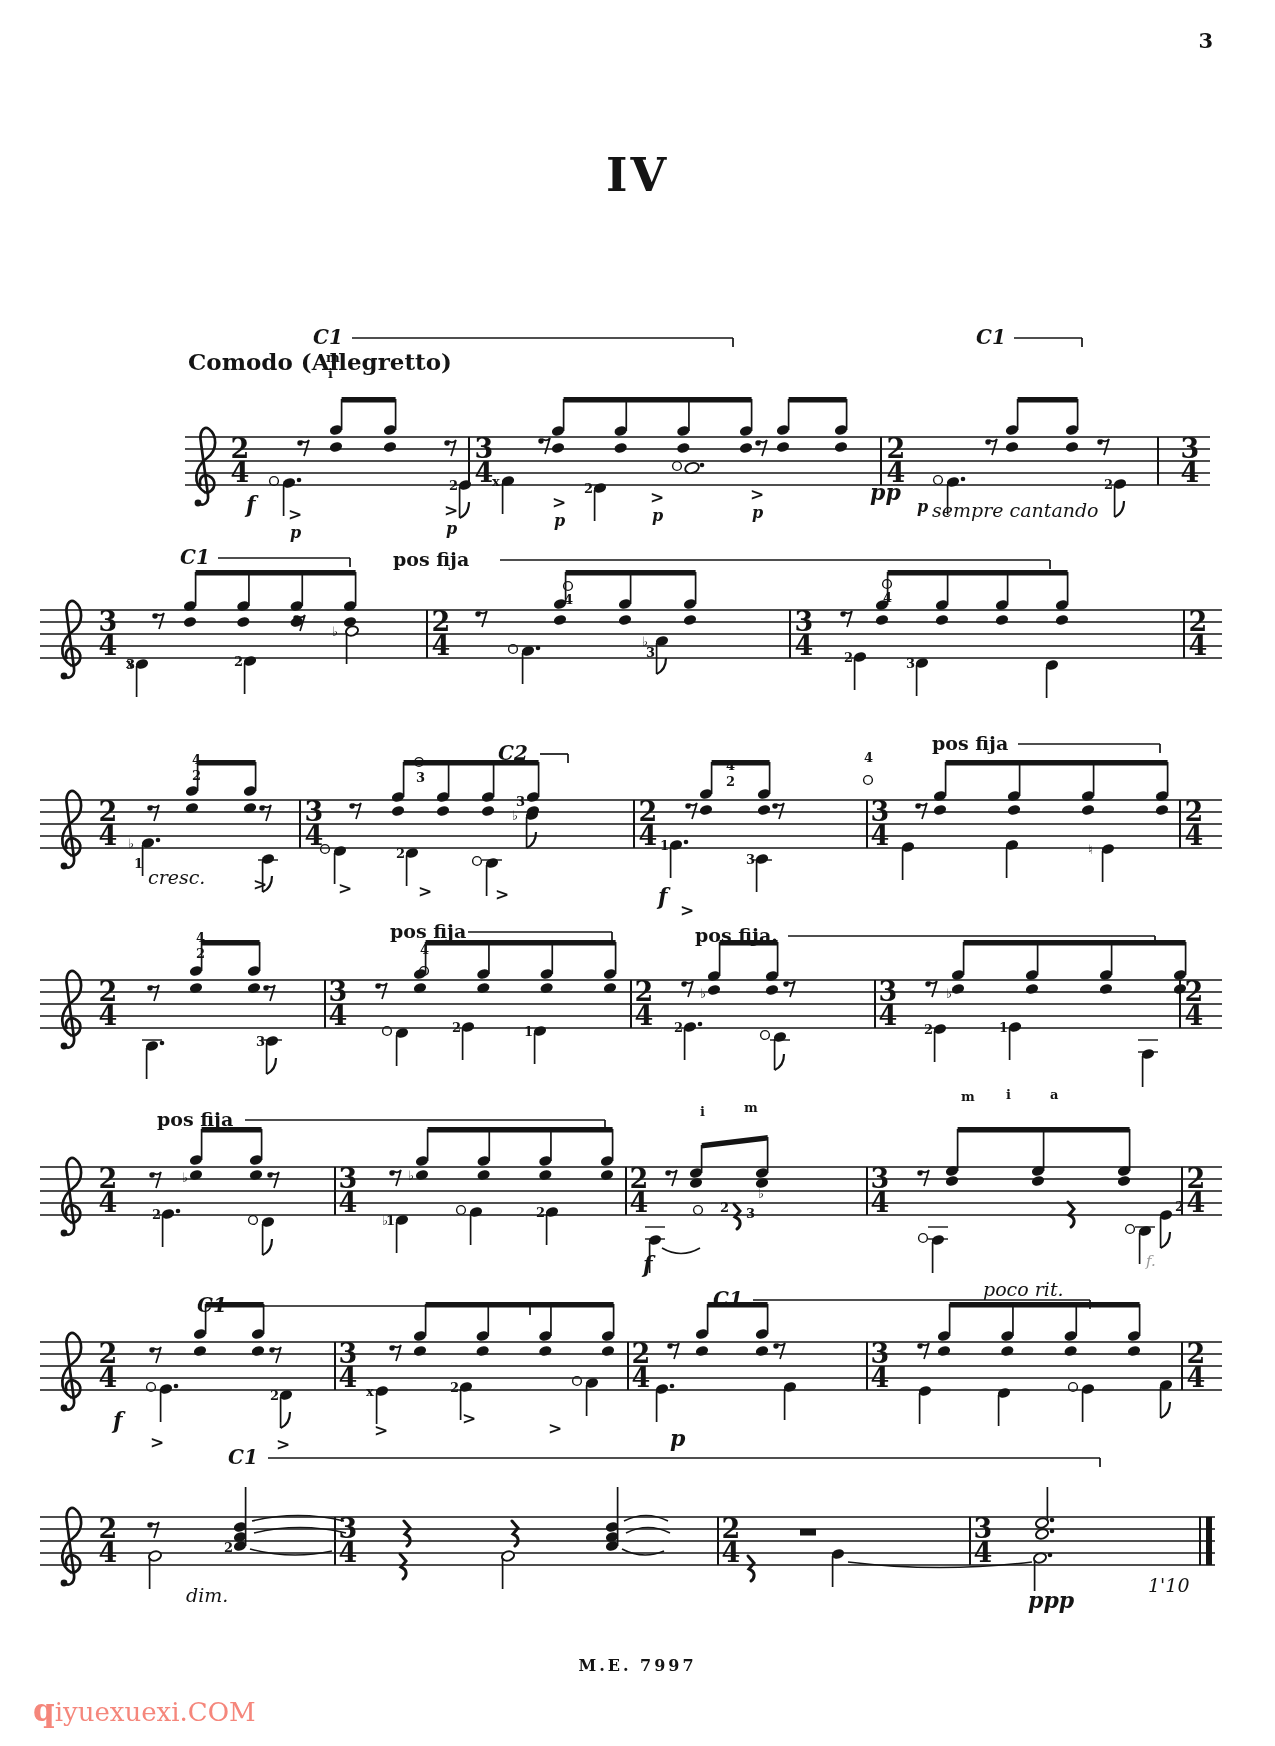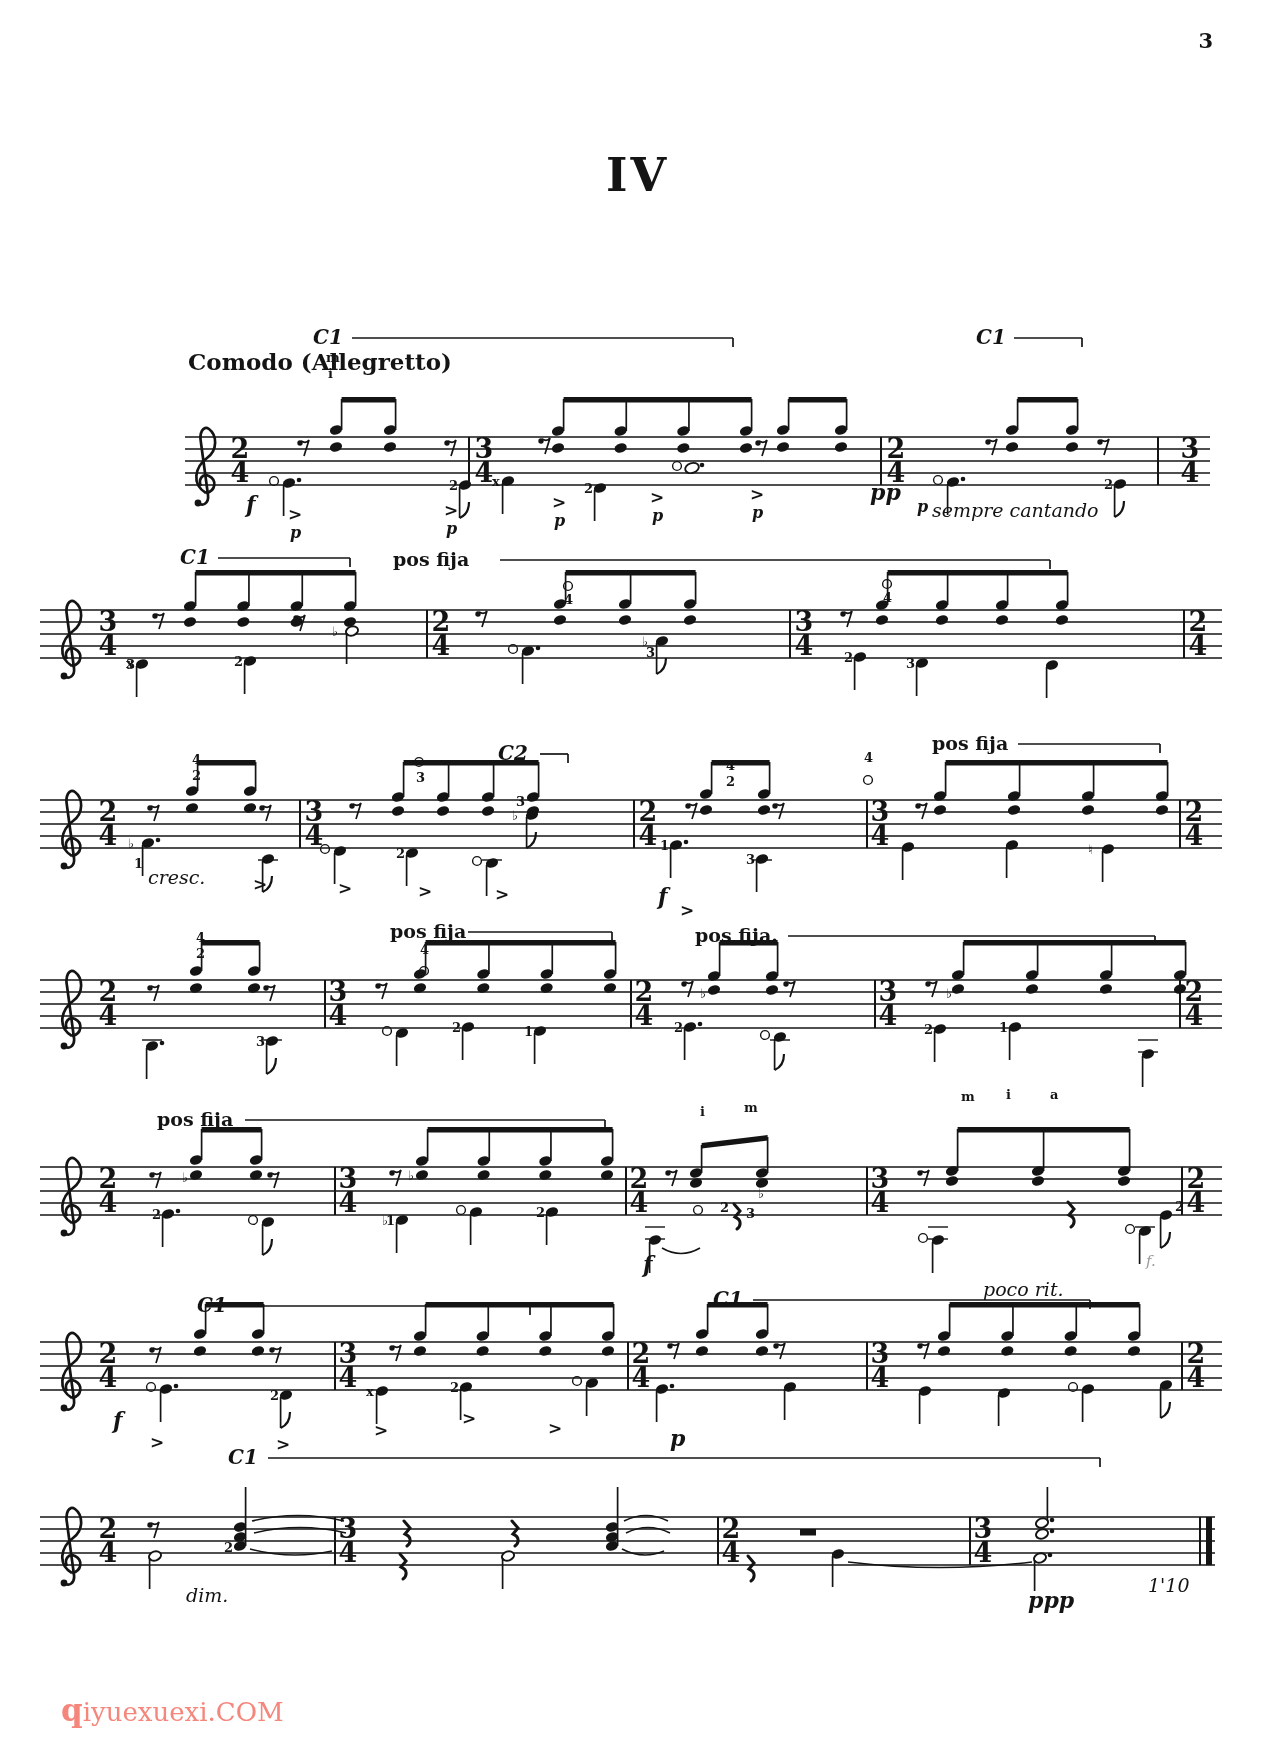--- a/index.html
+++ b/index.html
@@ -824,6 +824,7 @@
         <line x1="1100" y1="1458" x2="1100" y2="1467" stroke="#141414" stroke-width="1.7"></line>
       </g>
     </svg>
+  <div class="abs plate">M.E. 7997</div>
   <div class="abs watermark"><span class="wq">q</span><span>iyuexuexi.COM</span></div>
 </div>
 

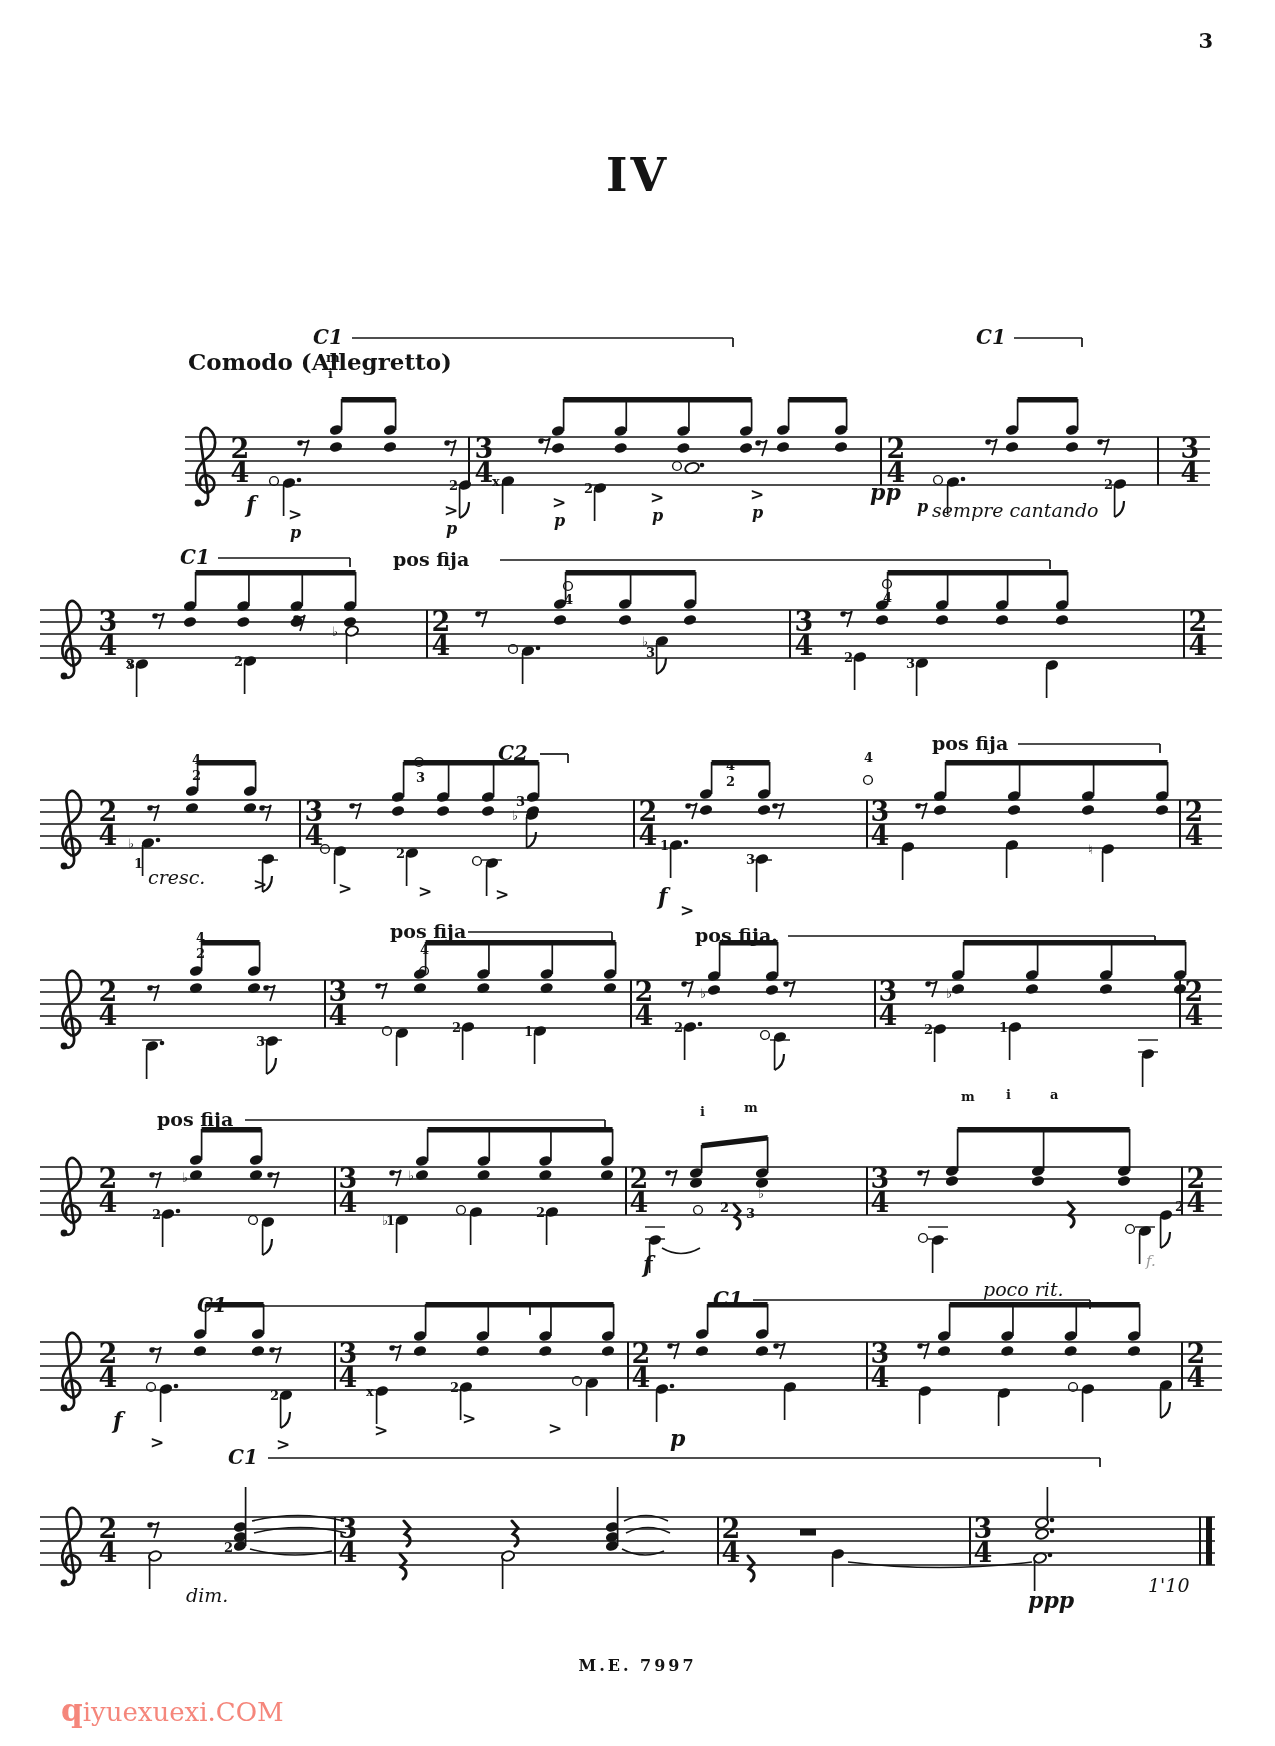--- a/index.html
+++ b/index.html
@@ -10,7 +10,7 @@
   .movement-title{top:148px;left:0;right:0;text-align:center;font-size:46px;font-weight:bold;letter-spacing:3px;}
   .tempo{top:326px;left:188px;font-size:23px;font-weight:bold;margin-top:22px;}
   .plate{top:1656px;left:0;right:0;text-align:center;font-size:16px;font-weight:bold;letter-spacing:3px;}
-  .watermark{top:1692px;left:33px;font-size:26px;color:#f5867b;font-family:"DejaVu Serif",serif;margin-left:28px;}
+  .watermark{top:1692px;left:33px;font-size:26px;color:#f5867b;font-family:"DejaVu Serif",serif;}
   .watermark .wq{font-weight:bold;font-size:31px;}
   svg{position:absolute;top:0;left:0;}
   svg text{font-family:"DejaVu Serif",serif;fill:#141414;}

